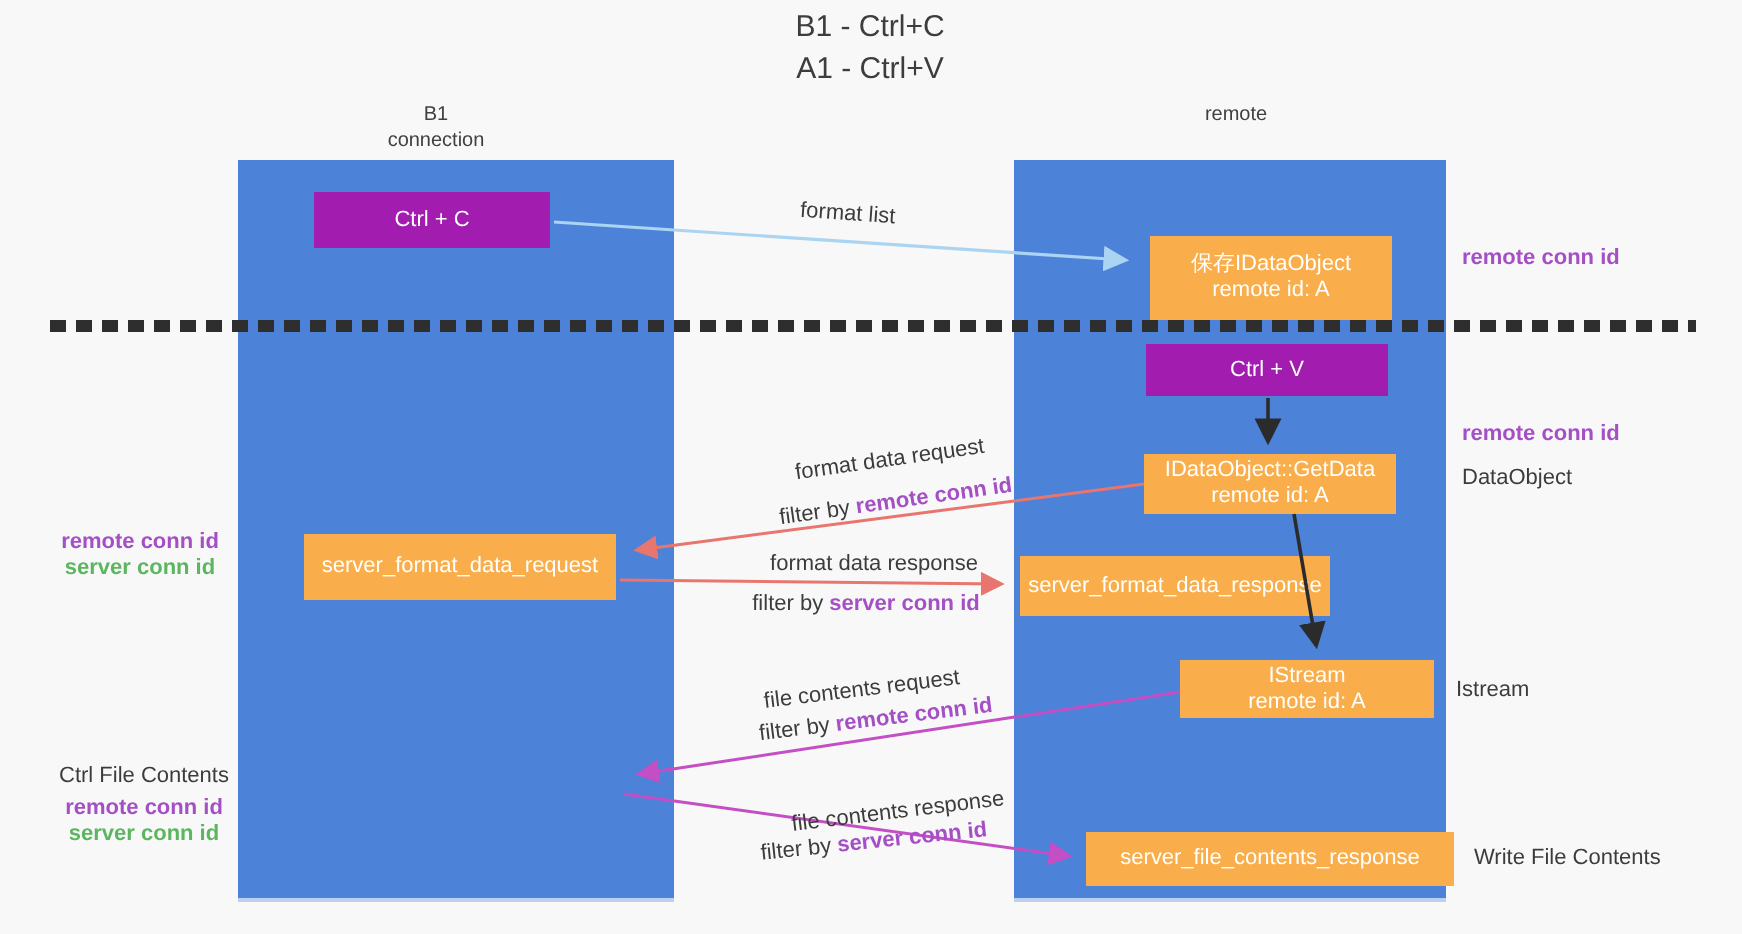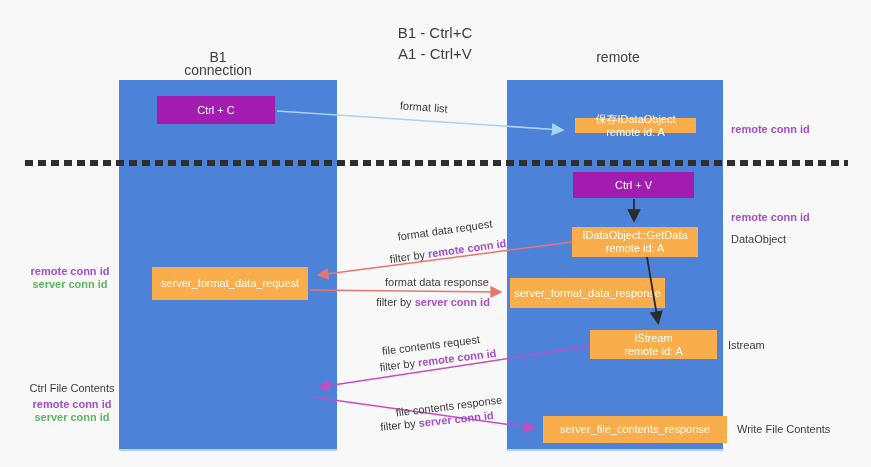--- a/index.html
+++ b/index.html
@@ -6,7 +6,7 @@
   #stage{position:relative;width:871px;height:467px;background:#f8f8f8;overflow:hidden;
          font-family:"Liberation Sans",sans-serif;color:#3c3c3c;}
   .abs{position:absolute;}
-  .title{left:300px;top:3px;width:270px;text-align:center;font-size:15px;line-height:21px;color:#3d3d3d;margin-top:19px;}
+  .title{left:300px;top:3px;width:270px;text-align:center;font-size:15px;line-height:21px;color:#3d3d3d;}
   .lane-header{width:140px;text-align:center;font-size:14px;line-height:13px;color:#404040;}
   .lane{background:#4d82d9;border-bottom:2px solid #bccfee;}
   .node{display:flex;align-items:center;justify-content:center;text-align:center;

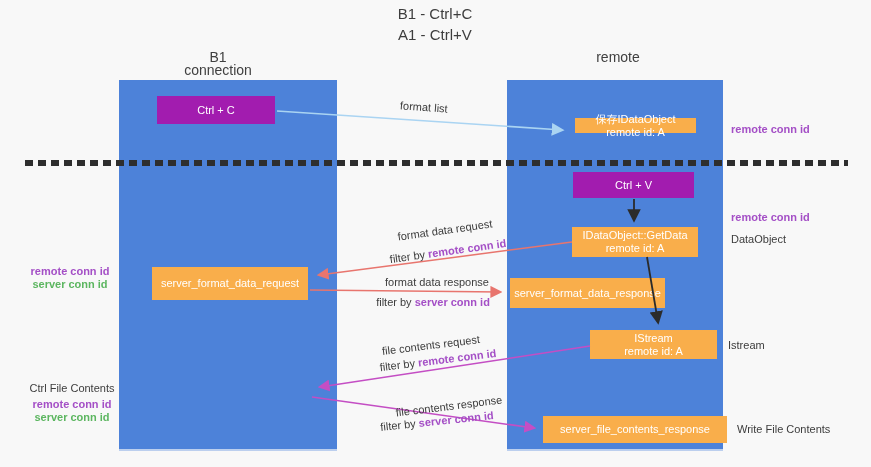--- a/index.html
+++ b/index.html
@@ -7,7 +7,7 @@
          font-family:"Liberation Sans",sans-serif;color:#3c3c3c;}
   .abs{position:absolute;}
   .title{left:300px;top:3px;width:270px;text-align:center;font-size:15px;line-height:21px;color:#3d3d3d;}
-  .lane-header{width:140px;text-align:center;font-size:14px;line-height:13px;color:#404040;}
+  .lane-header{width:140px;text-align:center;font-size:10px;line-height:13px;color:#404040;}
   .lane{background:#4d82d9;border-bottom:2px solid #bccfee;}
   .node{display:flex;align-items:center;justify-content:center;text-align:center;
         color:#fff;font-size:11px;line-height:13px;}

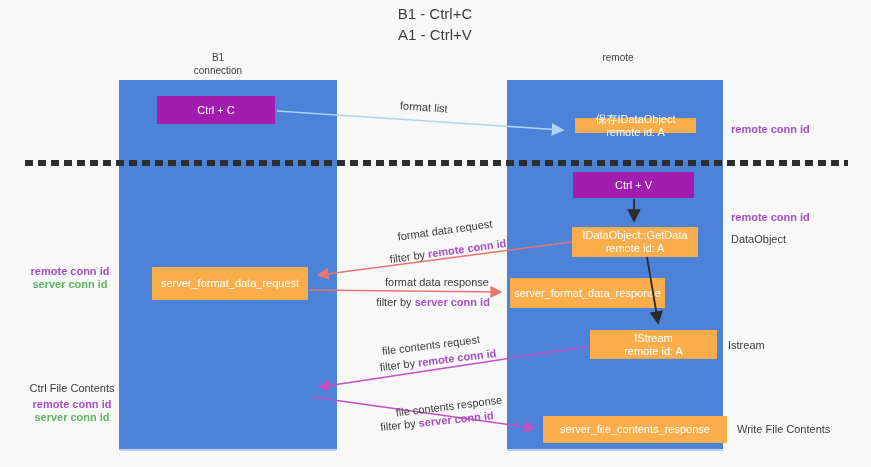--- a/index.html
+++ b/index.html
@@ -48,7 +48,7 @@
     <span>Ctrl + C</span>
   </div>
 
-  <div class="abs node orange" style="left:575px;top:118px;width:121px;height:15px;">
+  <div class="abs node orange" style="left:575px;top:118px;width:121px;height:42px;">
     <span>
       <span style="display:block">保存IDataObject</span>
       <span style="display:block">remote id: A</span>

